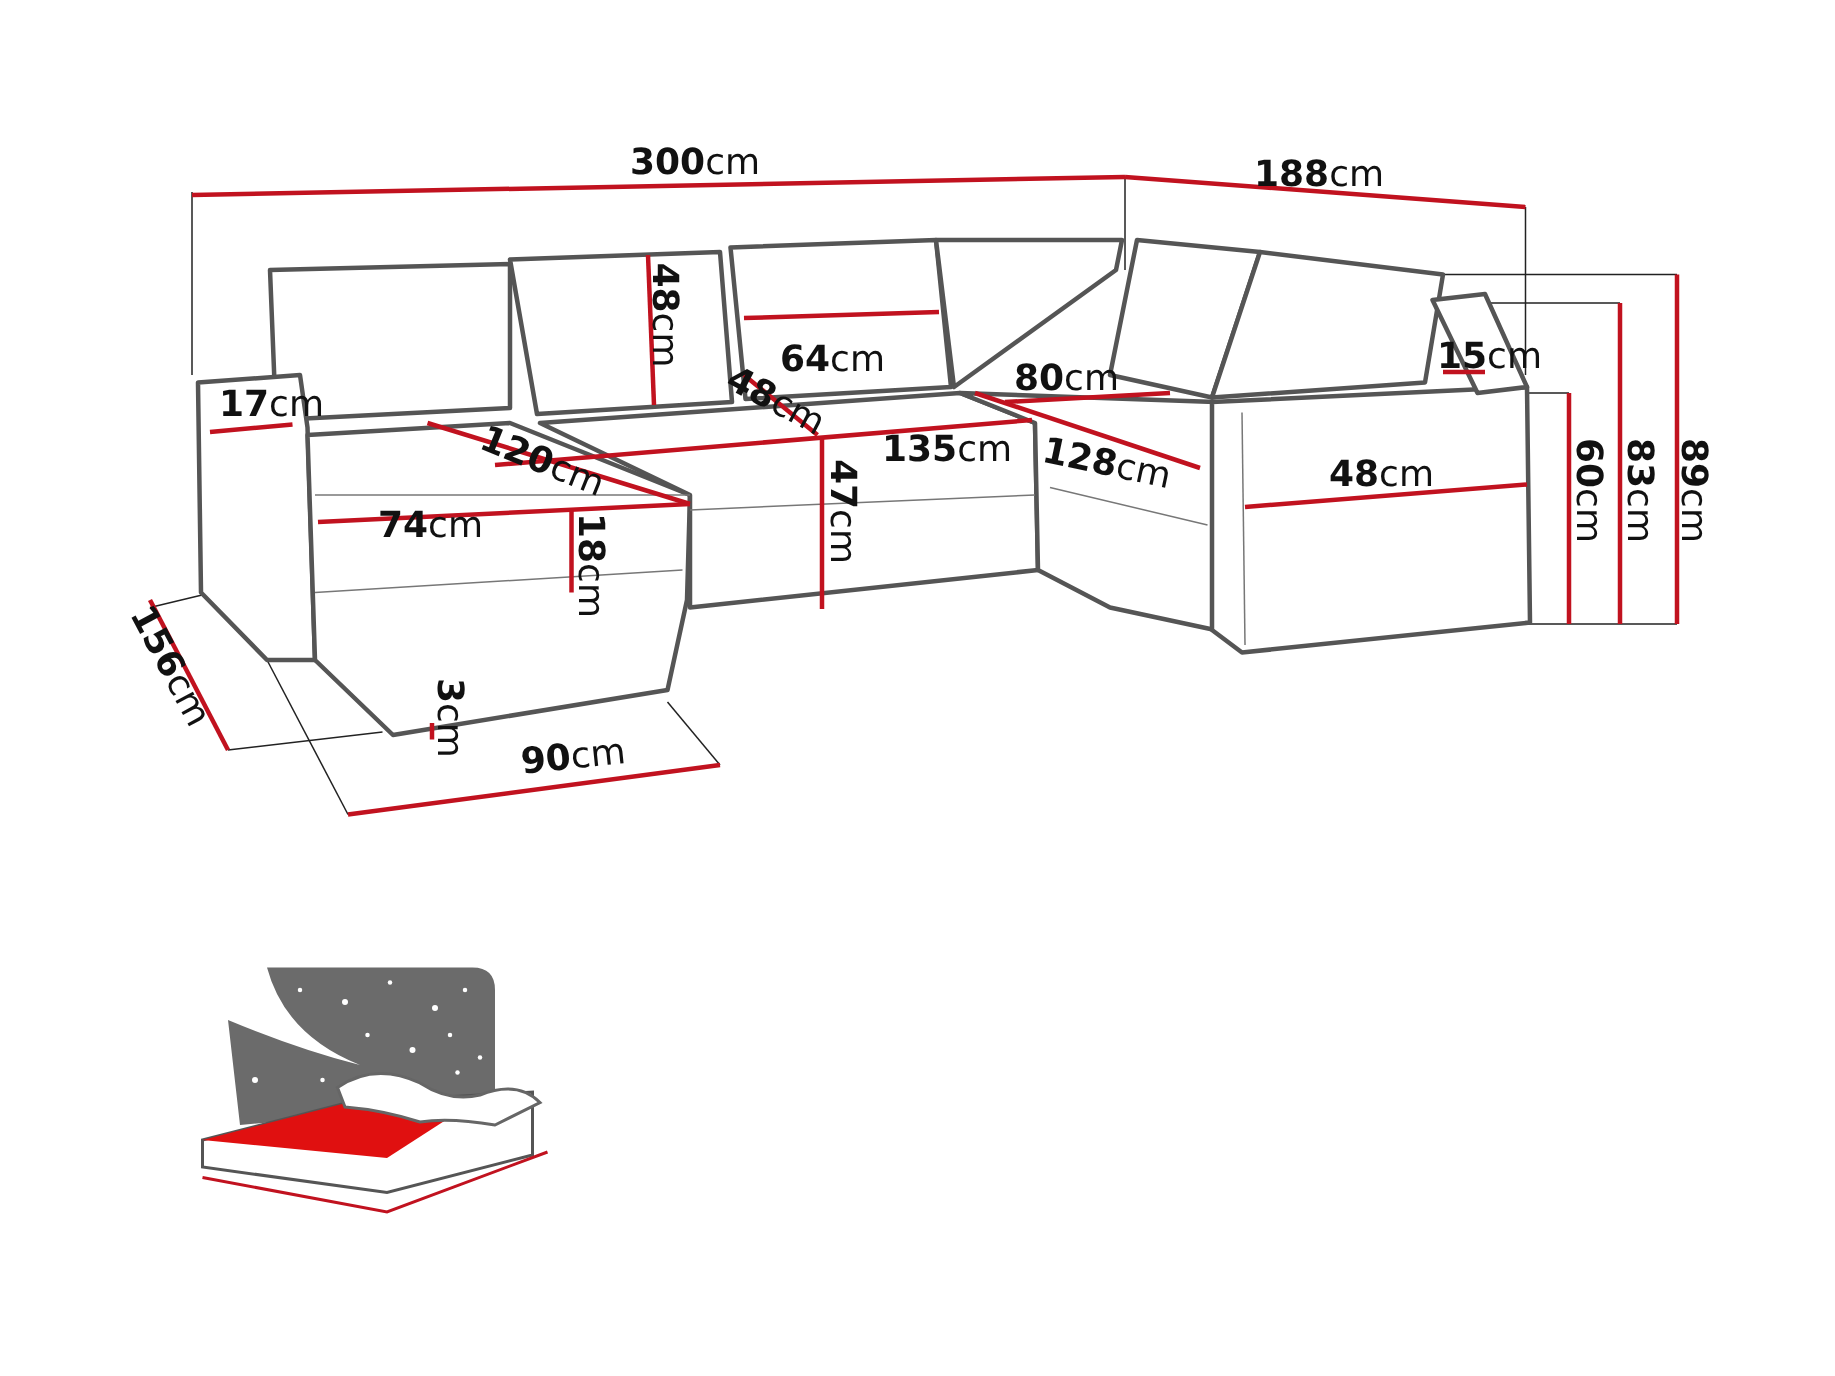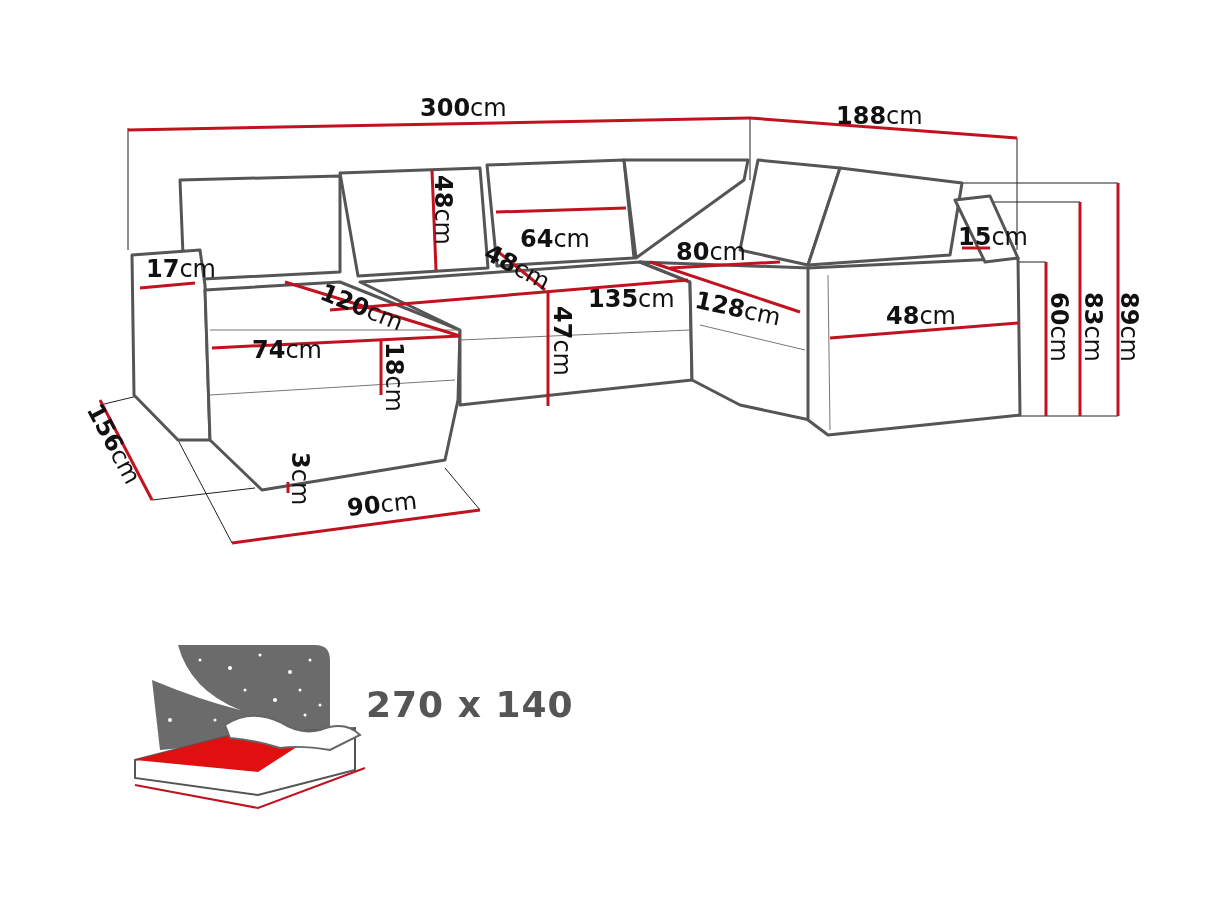--- a/index.html
+++ b/index.html
@@ -129,7 +129,6 @@
 <div class="lbl rot90" style="left:312px;top:452px;"><b>3</b><span class="u">cm</span></div>
 <div class="lbl" style="left:346px;top:496px;transform:rotate(-6deg);transform-origin:left top;"><b>90</b><span class="u">cm</span></div>
 
-<div class="bedtext">270 x 140</div>
 </div>
 
 </body></html>

